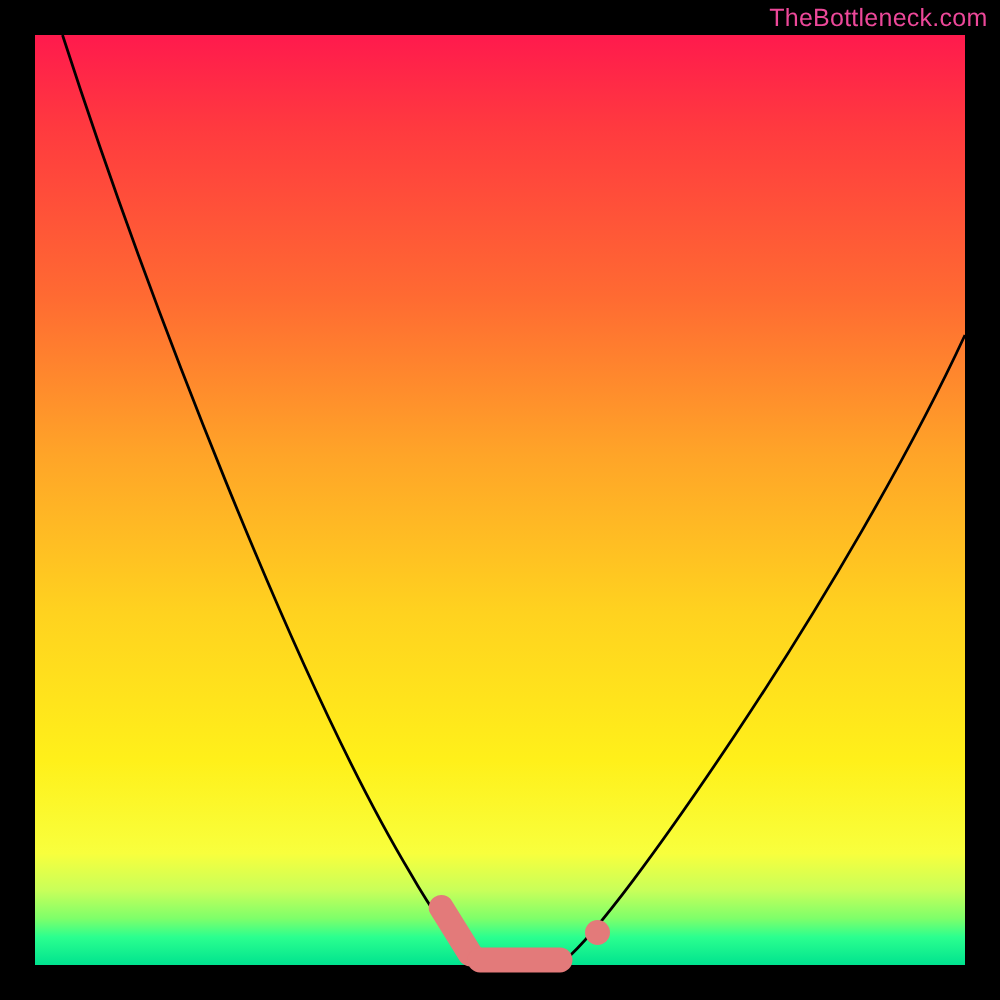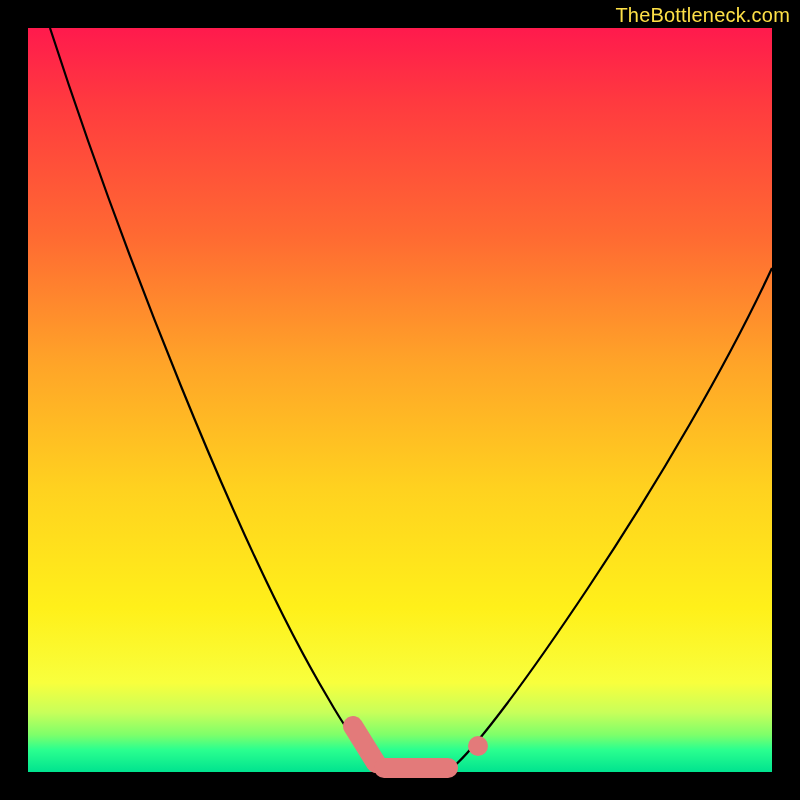--- a/index.html
+++ b/index.html
@@ -45,7 +45,7 @@
     position: absolute;
     top: 4px;
     right: 10px;
-    color: #fde047;
+    color: #ec4899;
     font-size: 20px;
     letter-spacing: 0.2px;
     user-select: none;

